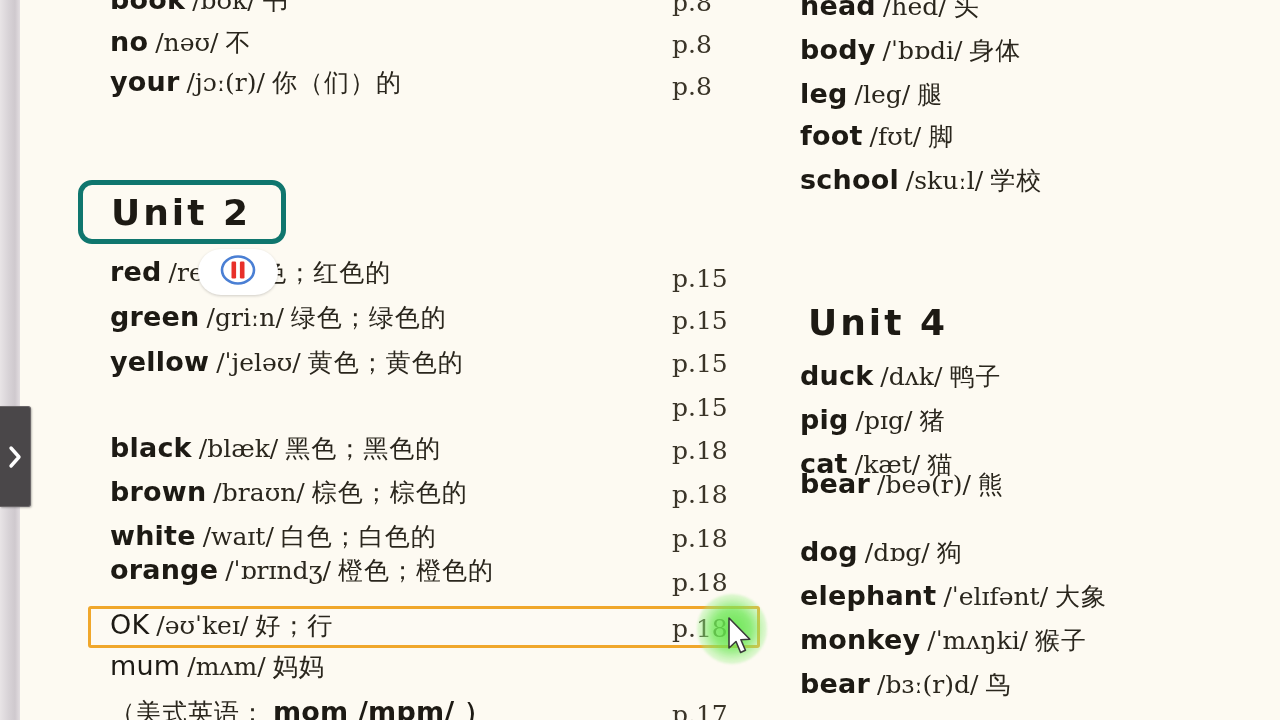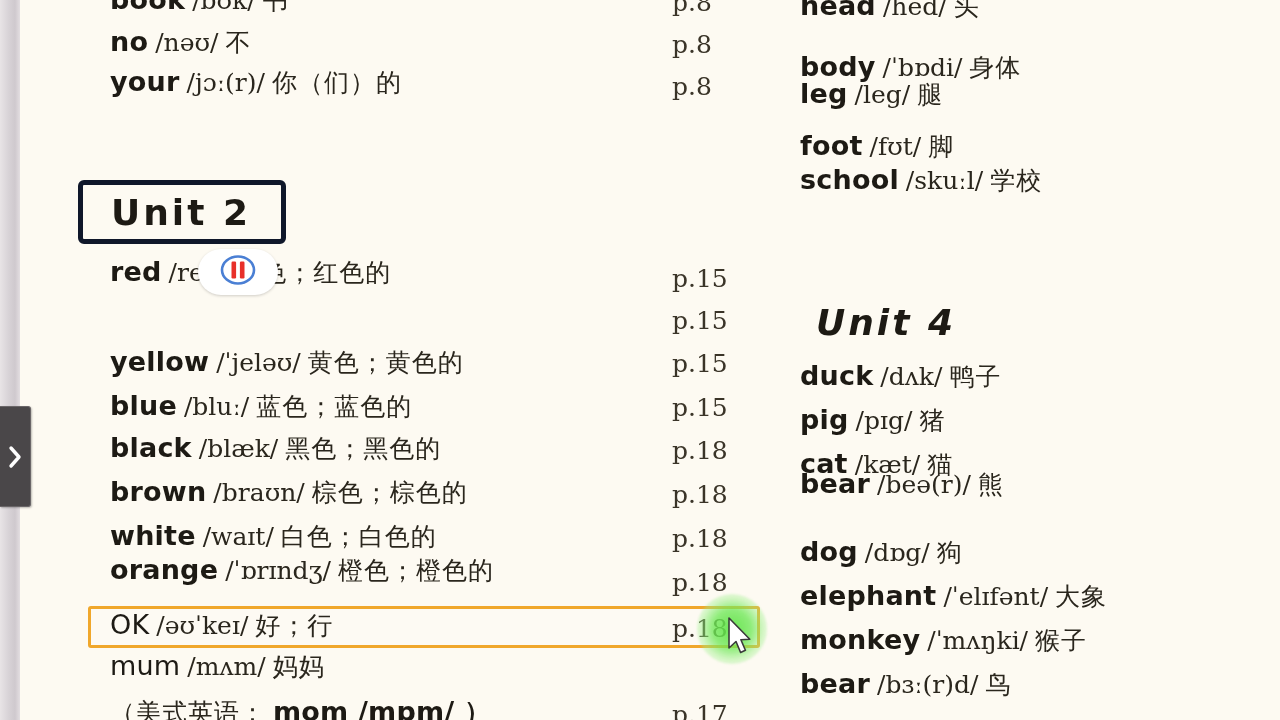--- a/index.html
+++ b/index.html
@@ -306,7 +306,7 @@
       </span>
     </div>
 
-    <div class="row r-row" style="top:36px;margin-top:17px;">
+    <div class="row r-row" style="top:36px;">
       <span class="entry">
         <span class="hw">body</span><span class="ipa">/ˈbɒdi/</span><span class="cn">身体</span>
       </span>

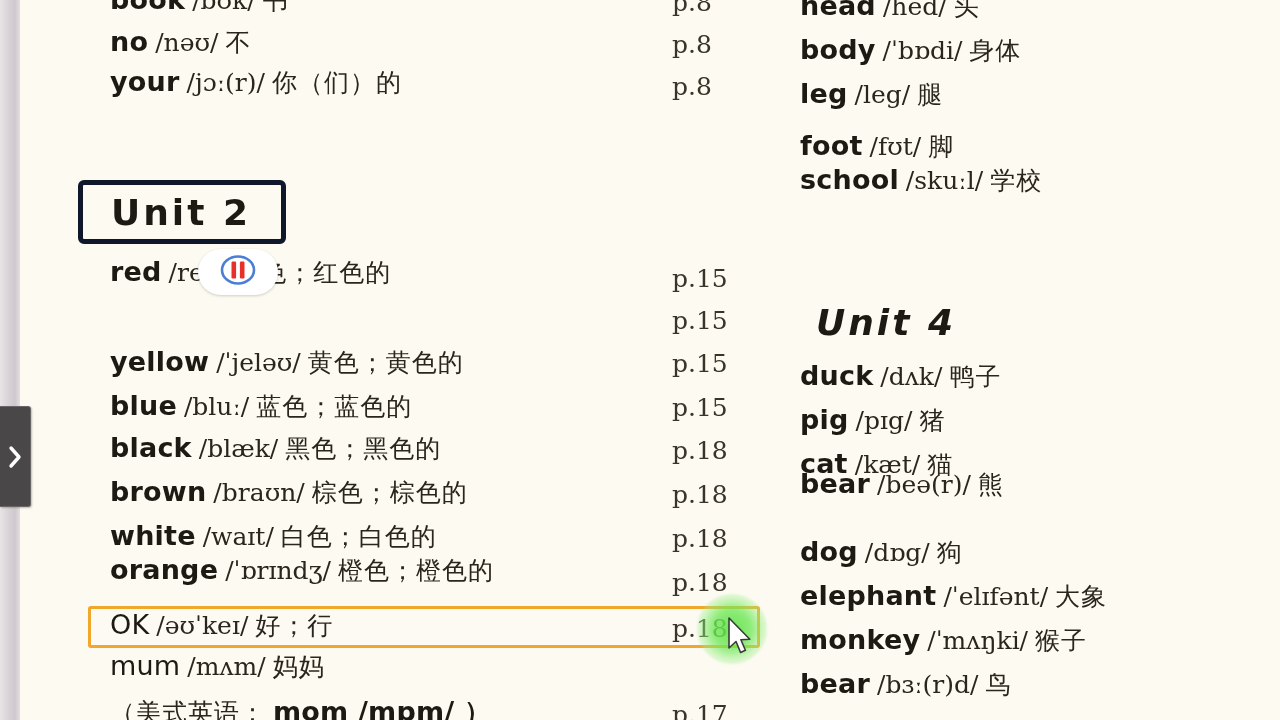--- a/index.html
+++ b/index.html
@@ -318,7 +318,7 @@
       </span>
     </div>
 
-    <div class="row r-row" style="top:132px;justify-content:flex-end;">
+    <div class="row r-row" style="top:122px;justify-content:flex-end;">
       <span class="entry">
         <span class="hw">foot</span><span class="ipa">/fʊt/</span><span class="cn">脚</span>
       </span>

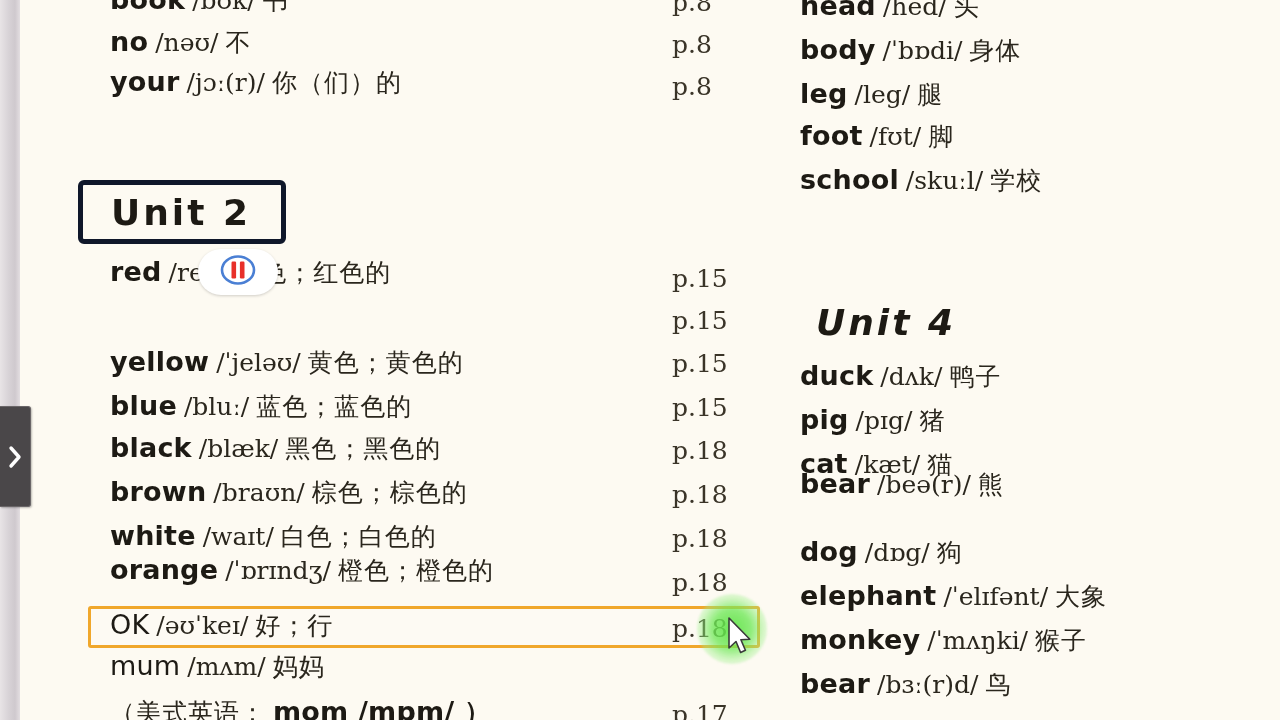--- a/index.html
+++ b/index.html
@@ -110,8 +110,8 @@
     position: absolute;
     left: 78px; top: 180px;
     width: 208px; height: 64px;
-    border: 5px solid #0f172a;
-    border-radius: 6px;
+    border: 5px solid #0f766e;
+    border-radius: 14px;
     box-sizing: border-box;
     display: flex;
     align-items: center;

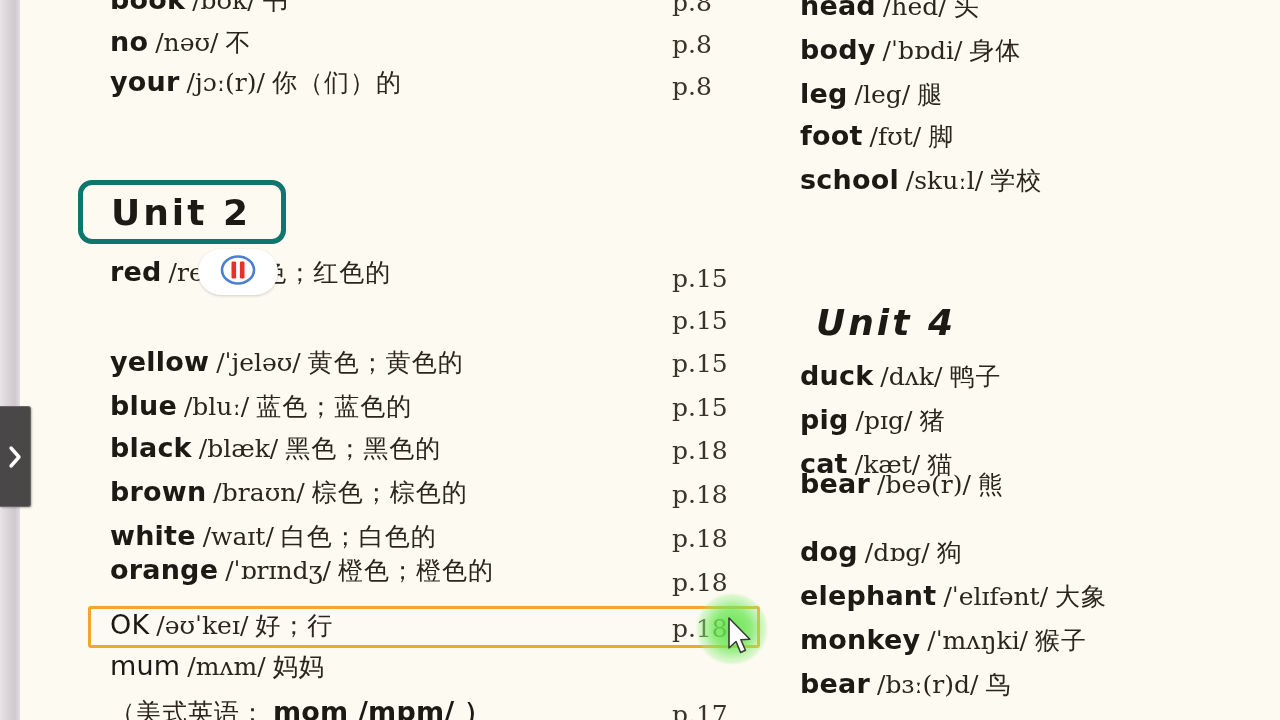--- a/index.html
+++ b/index.html
@@ -222,6 +222,11 @@
     </div>
     <div class="page l-page" style="top:264px;">p.15</div>
 
+    <div class="row l-row" style="top:303px;">
+      <span class="entry">
+        <span class="hw">green</span><span class="ipa">/griːn/</span><span class="cn">绿色；绿色的</span>
+      </span>
+    </div>
     <div class="page l-page" style="top:306px;">p.15</div>
 
     <div class="row l-row" style="top:348px;">

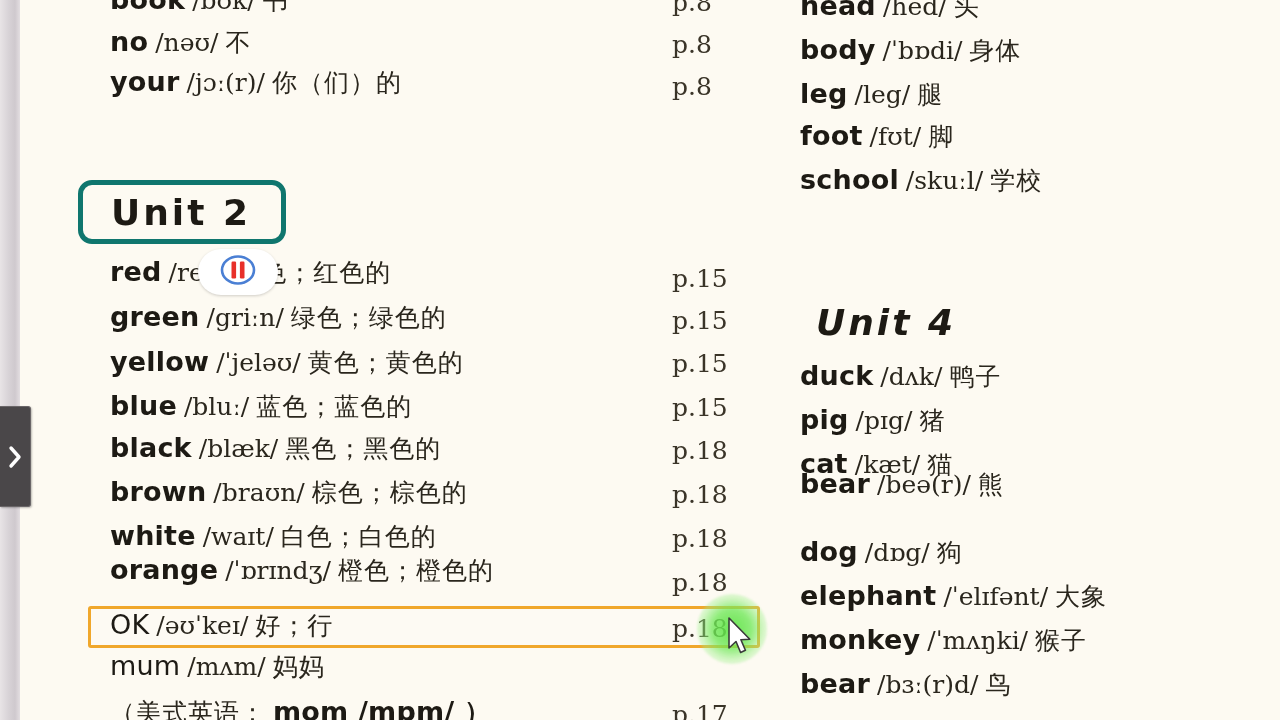--- a/index.html
+++ b/index.html
@@ -120,7 +120,7 @@
 
   .unit4-head {
     position: absolute;
-    left: 36px; top: 302px; font-style: italic;
+    left: 28px; top: 302px;
   }
 
   

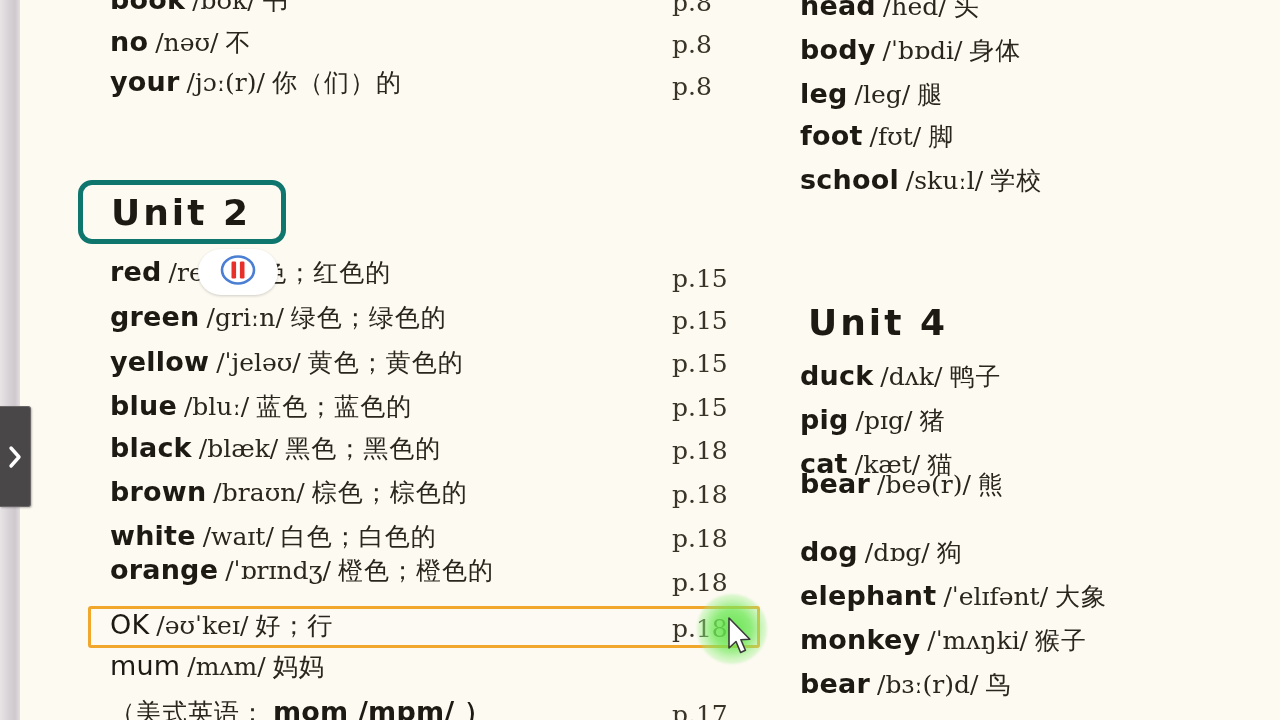--- a/index.html
+++ b/index.html
@@ -236,11 +236,6 @@
     </div>
     <div class="page l-page" style="top:349px;">p.15</div>
 
-    <div class="row l-row" style="top:392px;">
-      <span class="entry">
-        <span class="hw">blue</span><span class="ipa">/bluː/</span><span class="cn">蓝色；蓝色的</span>
-      </span>
-    </div>
     <div class="page l-page" style="top:393px;">p.15</div>
 
     <div class="row l-row" style="top:434px;">

